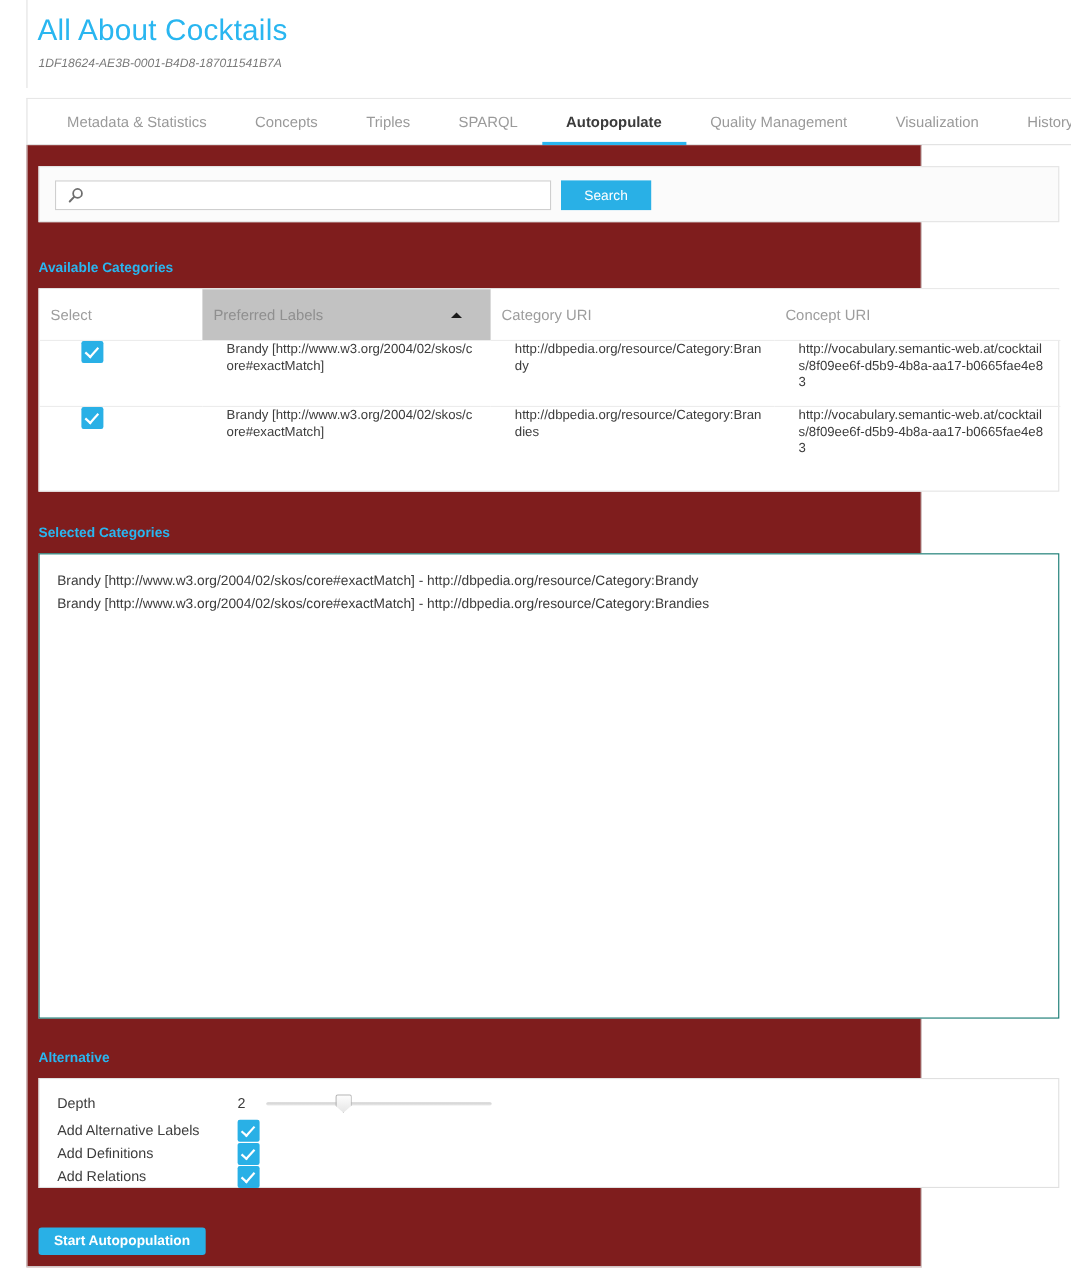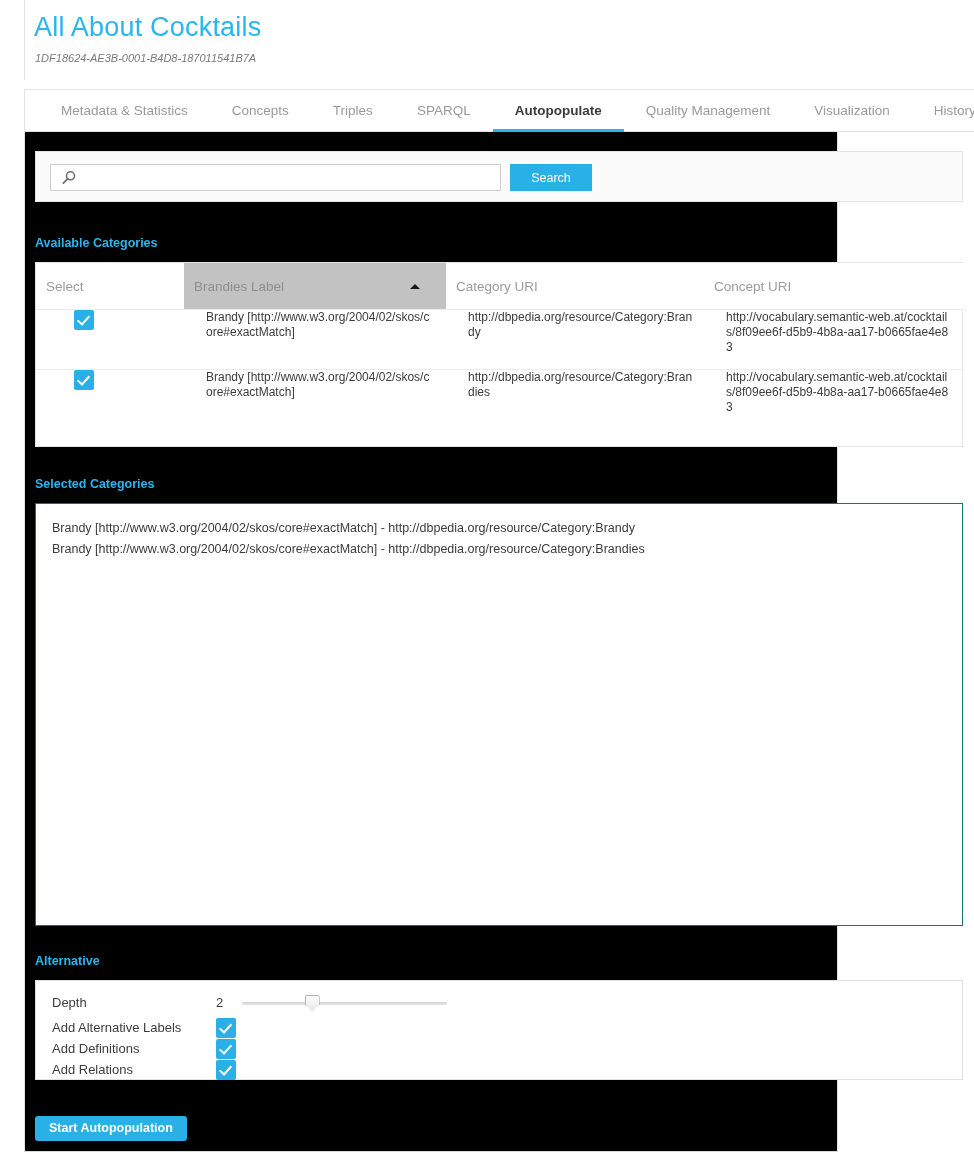--- a/index.html
+++ b/index.html
@@ -104,7 +104,7 @@
     top: 132px;
     width: 814px;
     height: 1020px;
-    background: #000000;
+    background: #7f1d1d;
     border-left: 1px solid #e2e2e2;
     border-right: 1px solid #e2e2e2;
     border-bottom: 1px solid #d9d9d9;

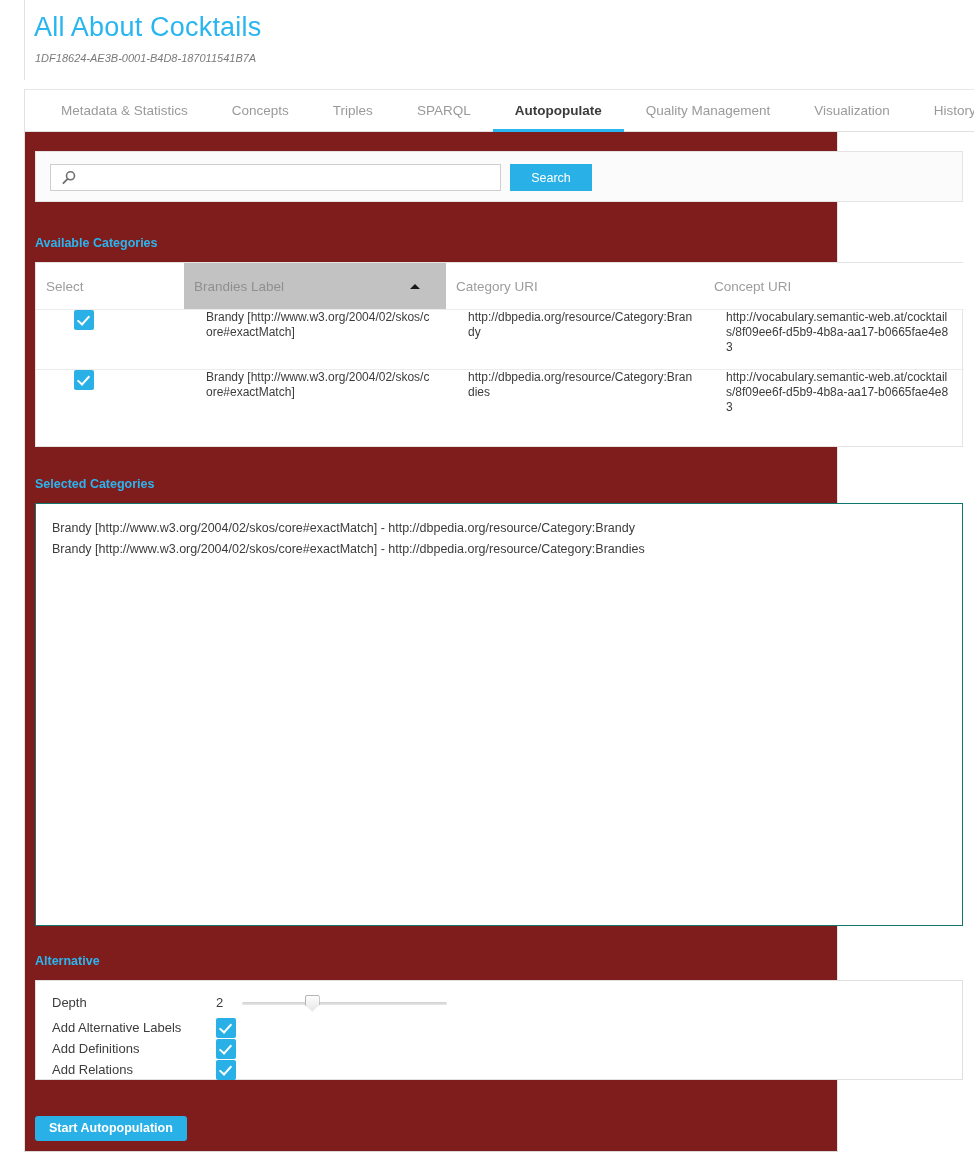--- a/index.html
+++ b/index.html
@@ -398,7 +398,7 @@
           <tr>
             <th>Select</th>
             <th class="sorted">
-              <span>Brandies Label</span>
+              <span>Preferred Labels</span>
               <span class="sort-arrow"></span>
             </th>
             <th>Category URI</th>

